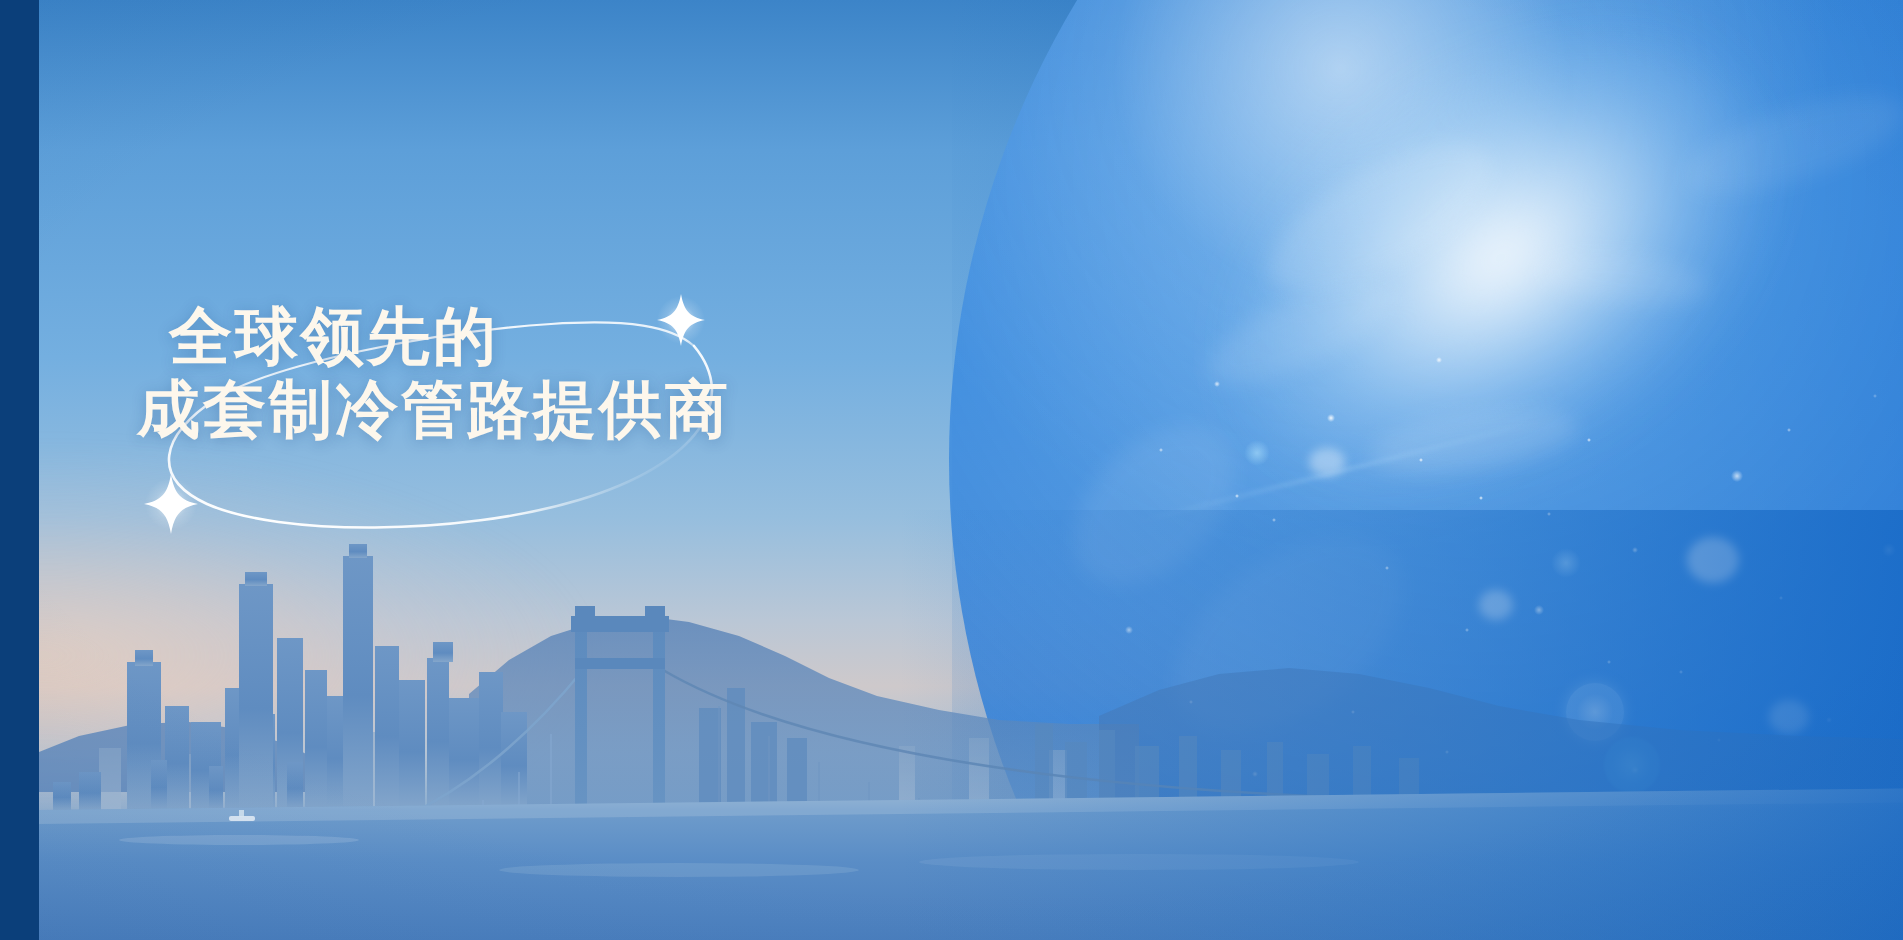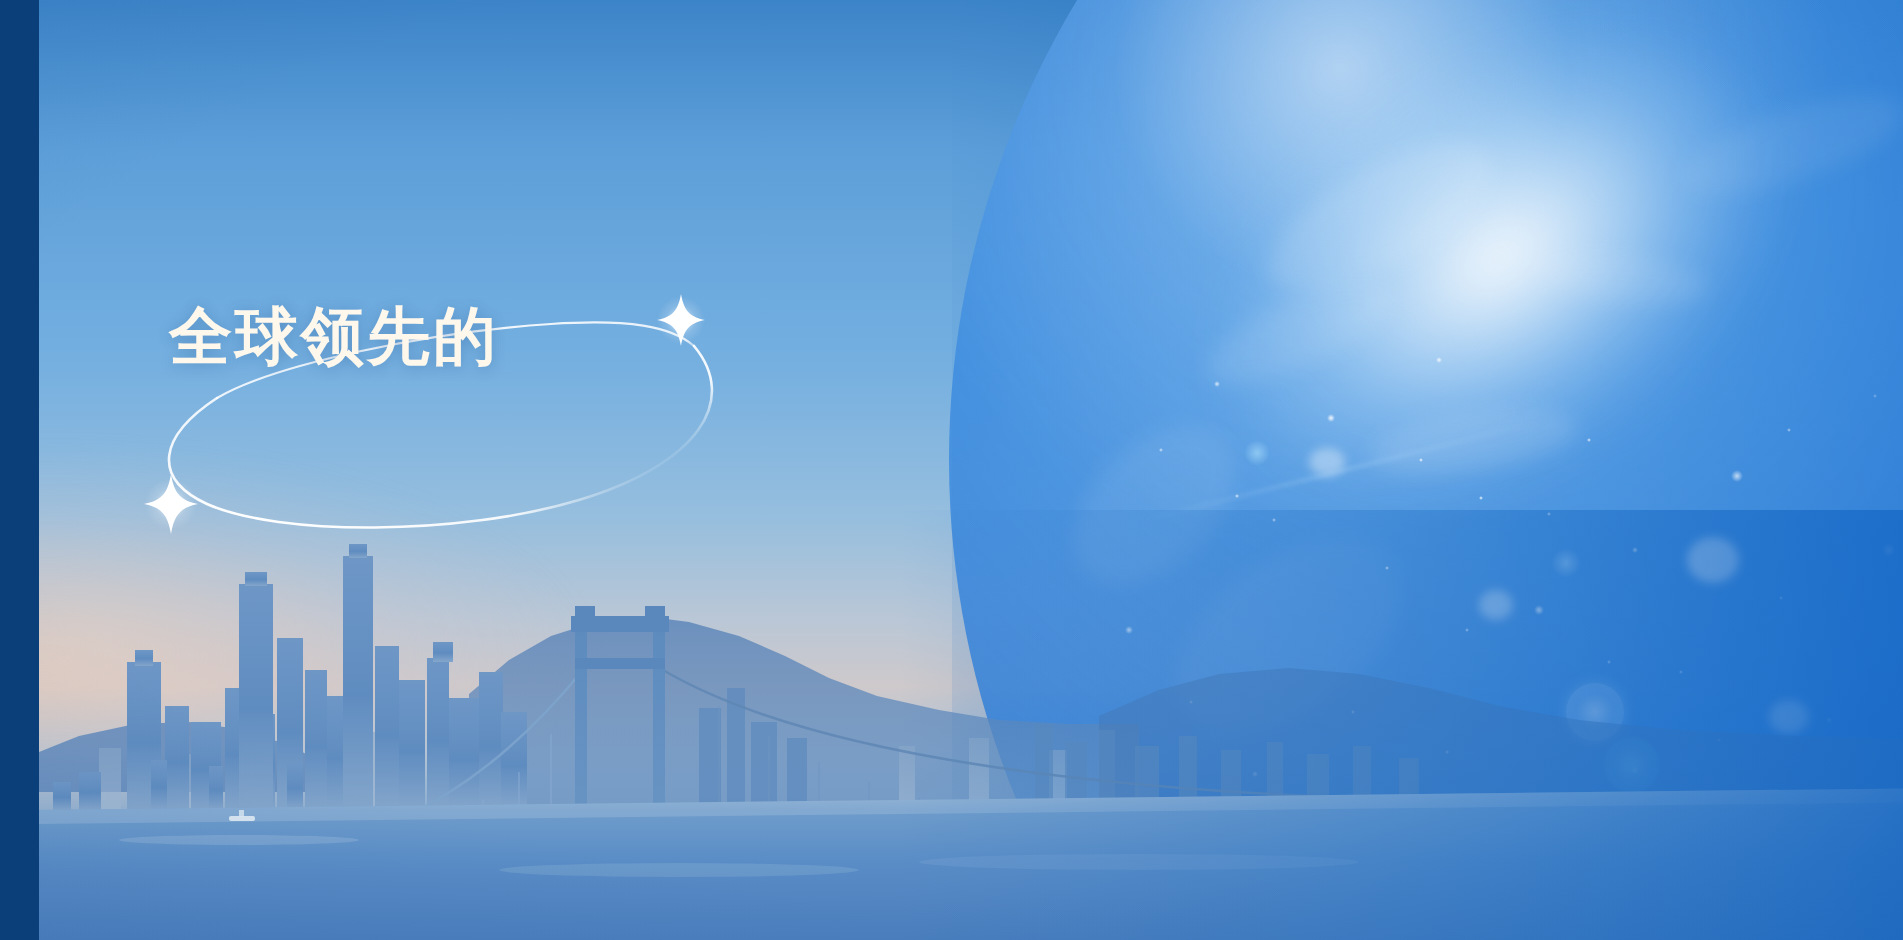--- a/index.html
+++ b/index.html
@@ -476,6 +476,7 @@
 
   <div class="headline">
     <div class="line line1">全球领先的</div>
+    <div class="line line2">成套制冷管路提供商</div>
   </div>
 
   <div class="vignette"></div>

